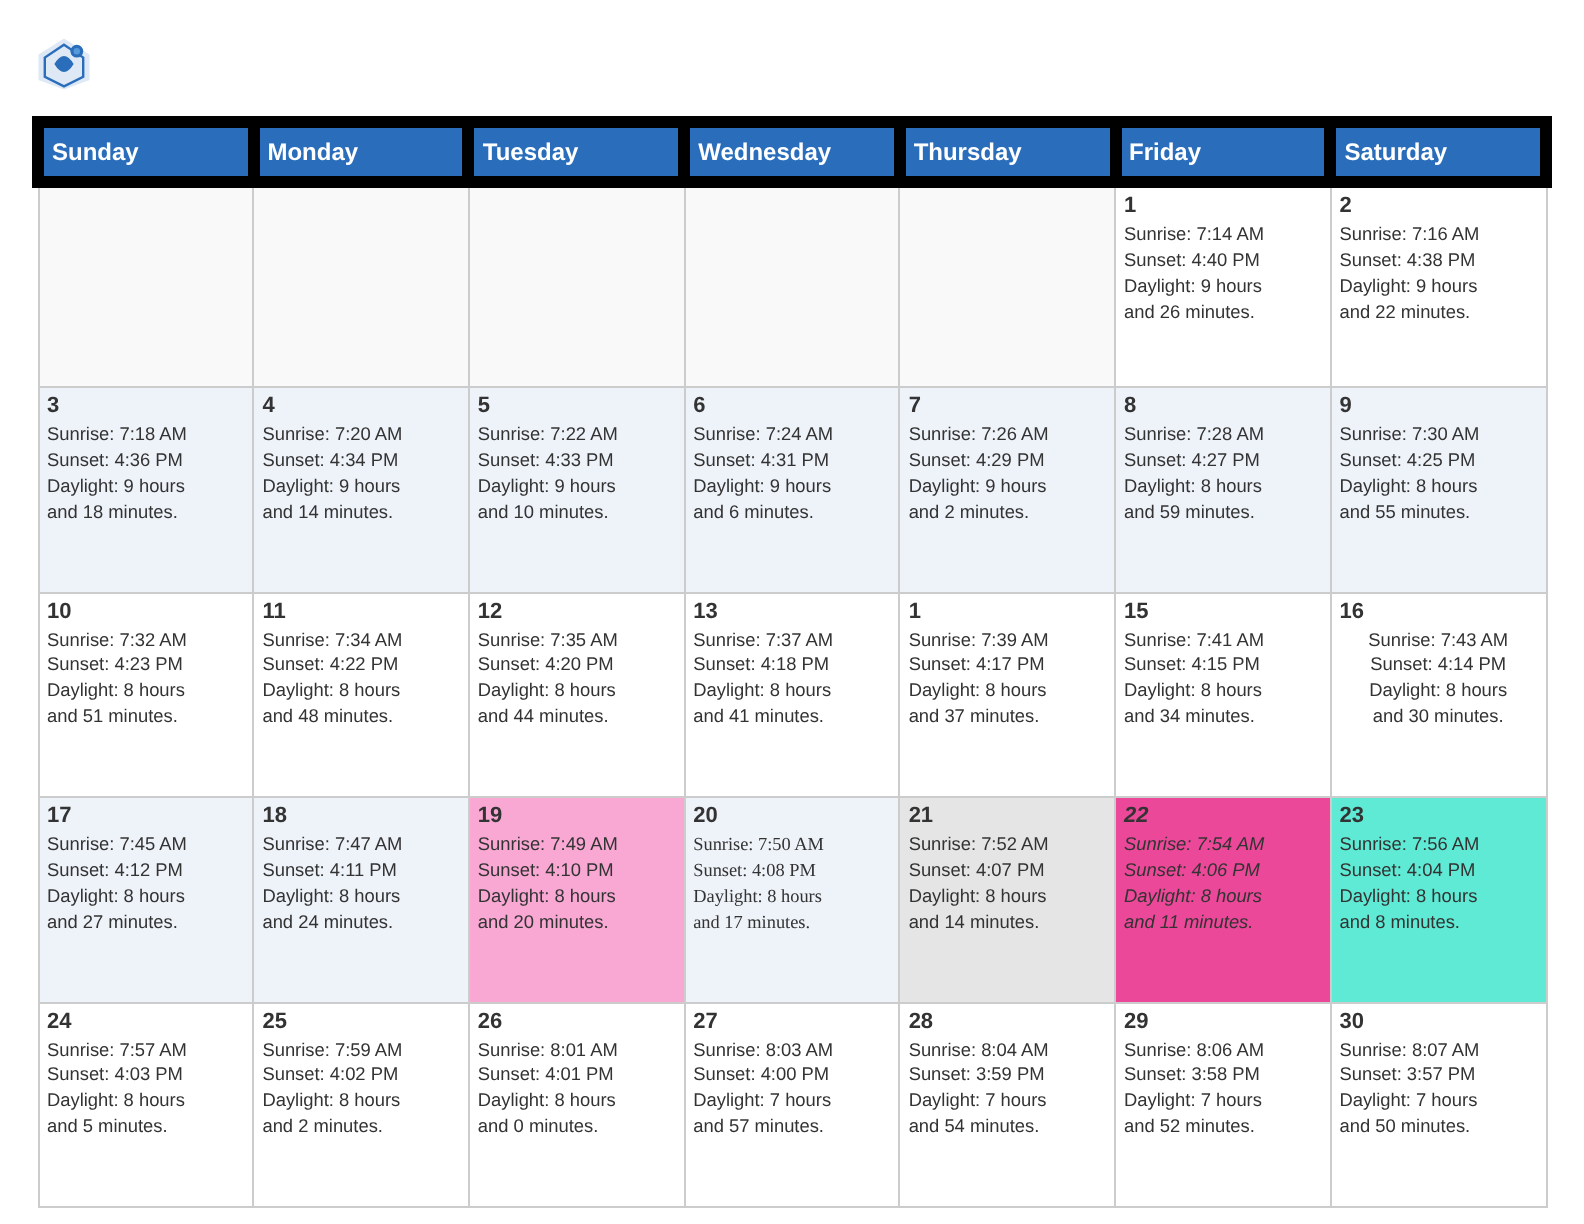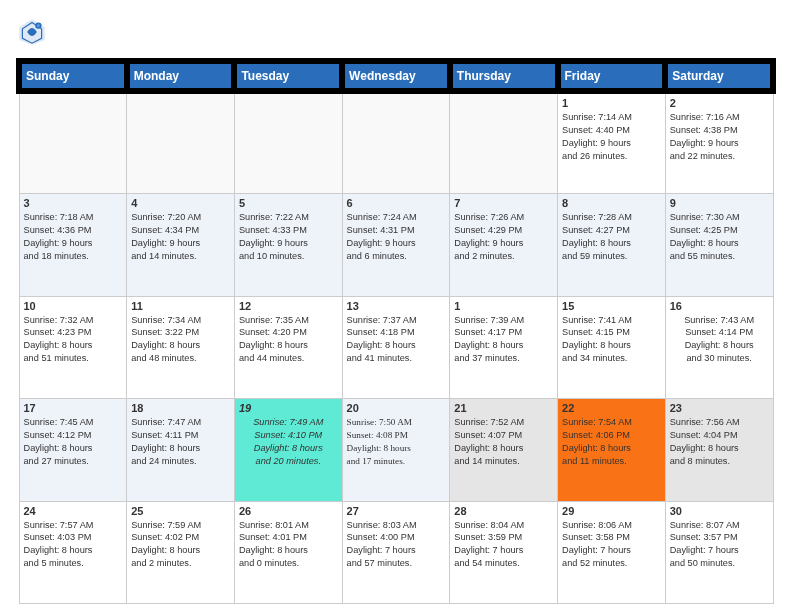--- a/index.html
+++ b/index.html
@@ -212,7 +212,7 @@
           <td>
             <div class="day-number">11</div>
             <div class="day-info" style="white-space: pre-line;">Sunrise: 7:34 AM
-Sunset: 3:22 PM
+Sunset: 4:22 PM
 Daylight: 8 hours
 and 48 minutes.</div>
           </td>

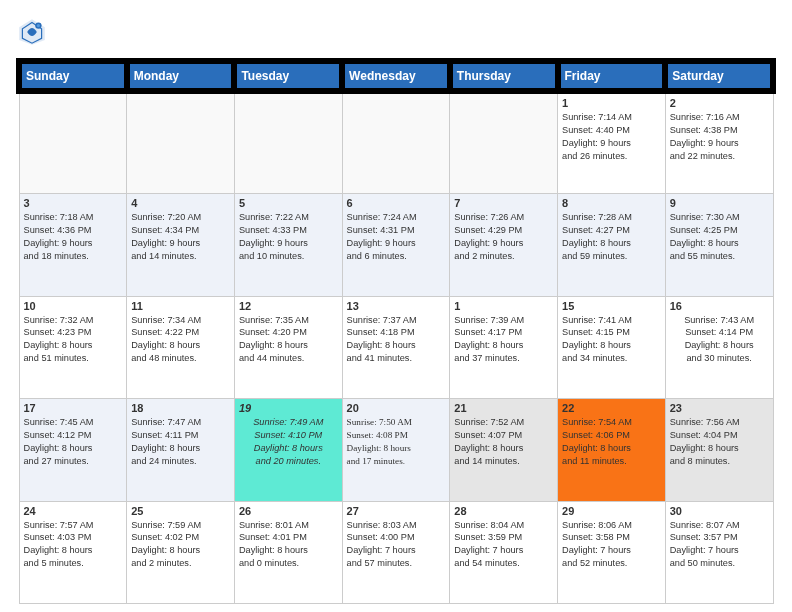--- a/index.html
+++ b/index.html
@@ -267,7 +267,7 @@
 Daylight: 8 hours
 and 24 minutes.</div>
           </td>
-          <td style="background: #5eead4; font-style: italic;">
+          <td style="background: #f9a8d4;">
             <div class="day-number">19</div>
             <div class="day-info" style="white-space: pre-line; text-align: center;">Sunrise: 7:49 AM
 Sunset: 4:10 PM

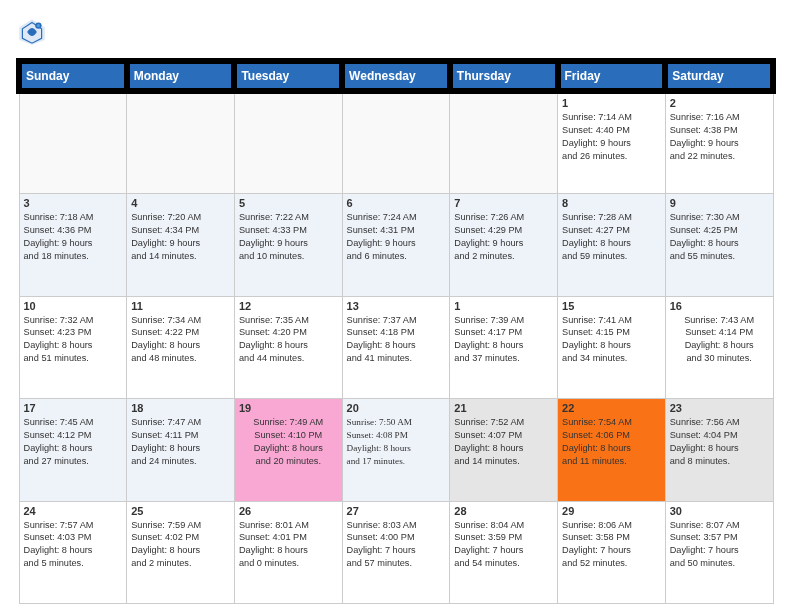--- a/index.html
+++ b/index.html
@@ -288,7 +288,7 @@
 Daylight: 8 hours
 and 14 minutes.</div>
           </td>
-          <td style="background: #f97316;">
+          <td style="background: #ec4899; font-style: italic;">
             <div class="day-number">22</div>
             <div class="day-info" style="white-space: pre-line;">Sunrise: 7:54 AM
 Sunset: 4:06 PM

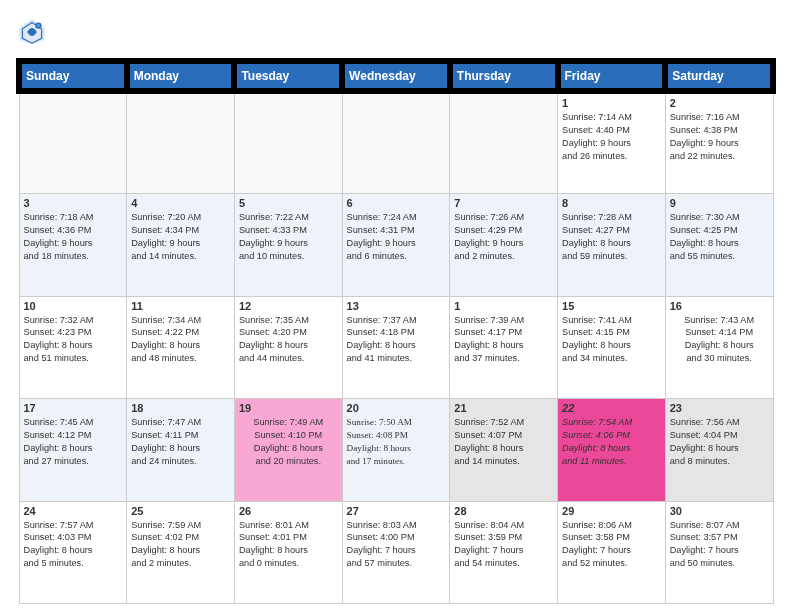--- a/index.html
+++ b/index.html
@@ -295,7 +295,7 @@
 Daylight: 8 hours
 and 11 minutes.</div>
           </td>
-          <td style="background: #e5e5e5;">
+          <td style="background: #5eead4;">
             <div class="day-number">23</div>
             <div class="day-info" style="white-space: pre-line;">Sunrise: 7:56 AM
 Sunset: 4:04 PM

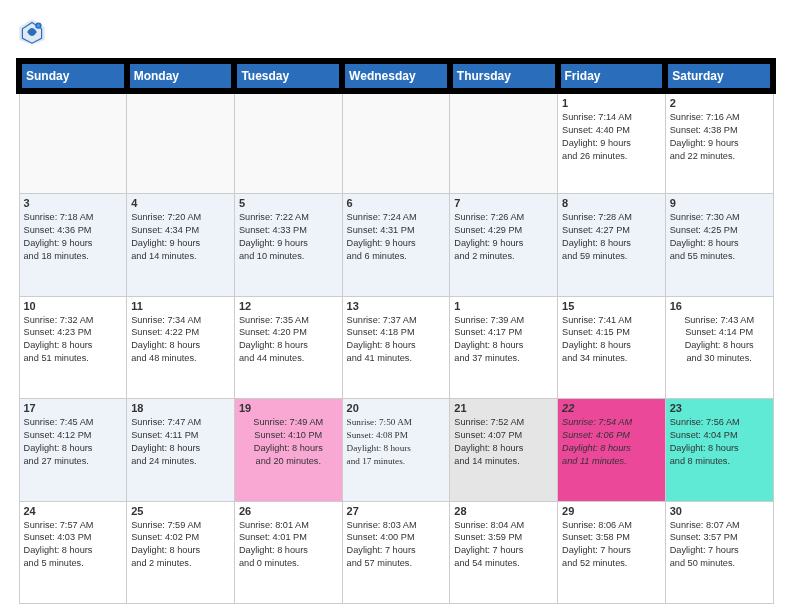--- a/index.html
+++ b/index.html
@@ -269,7 +269,7 @@
           </td>
           <td style="background: #f9a8d4;">
             <div class="day-number">19</div>
-            <div class="day-info" style="white-space: pre-line; text-align: center;">Sunrise: 7:49 AM
+            <div class="day-info" style="white-space: pre-line;">Sunrise: 7:49 AM
 Sunset: 4:10 PM
 Daylight: 8 hours
 and 20 minutes.</div>

